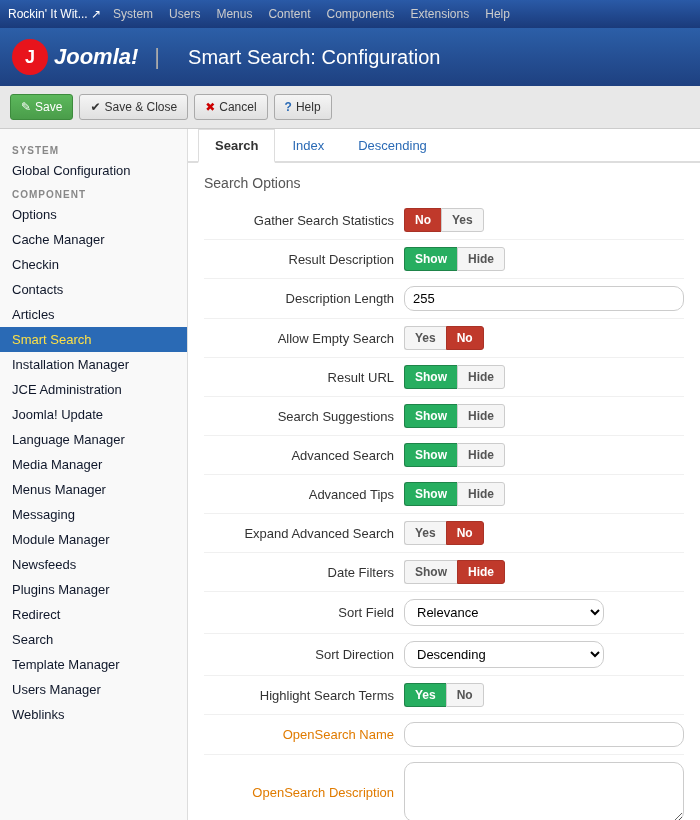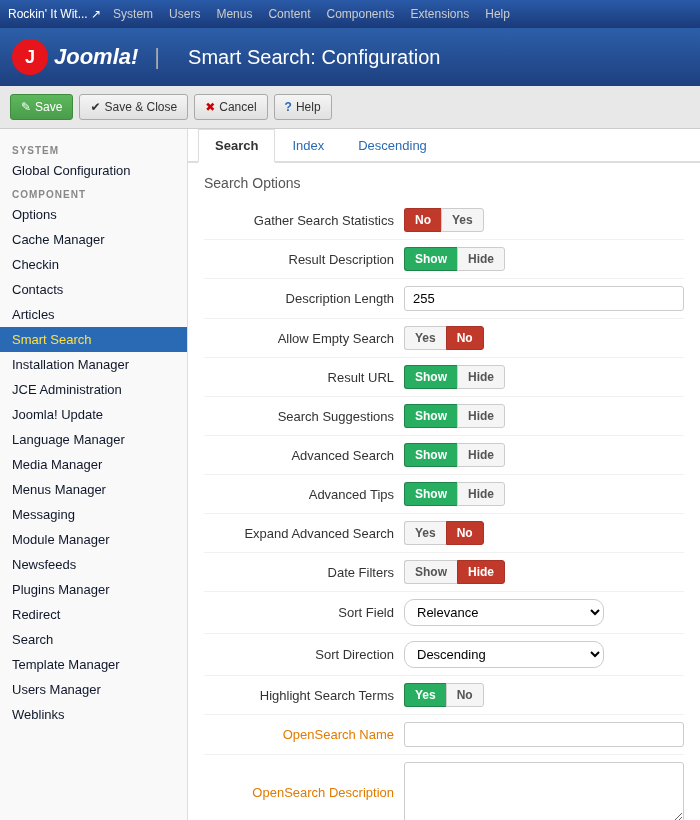--- a/index.html
+++ b/index.html
@@ -226,7 +226,7 @@
       border: 1px solid #ccc;
       padding: 4px 8px;
       font-size: 13px;
-      border-radius: 3px;
+      border-radius: 10px;
     }
     .text-input-wide {
       width: 280px;

